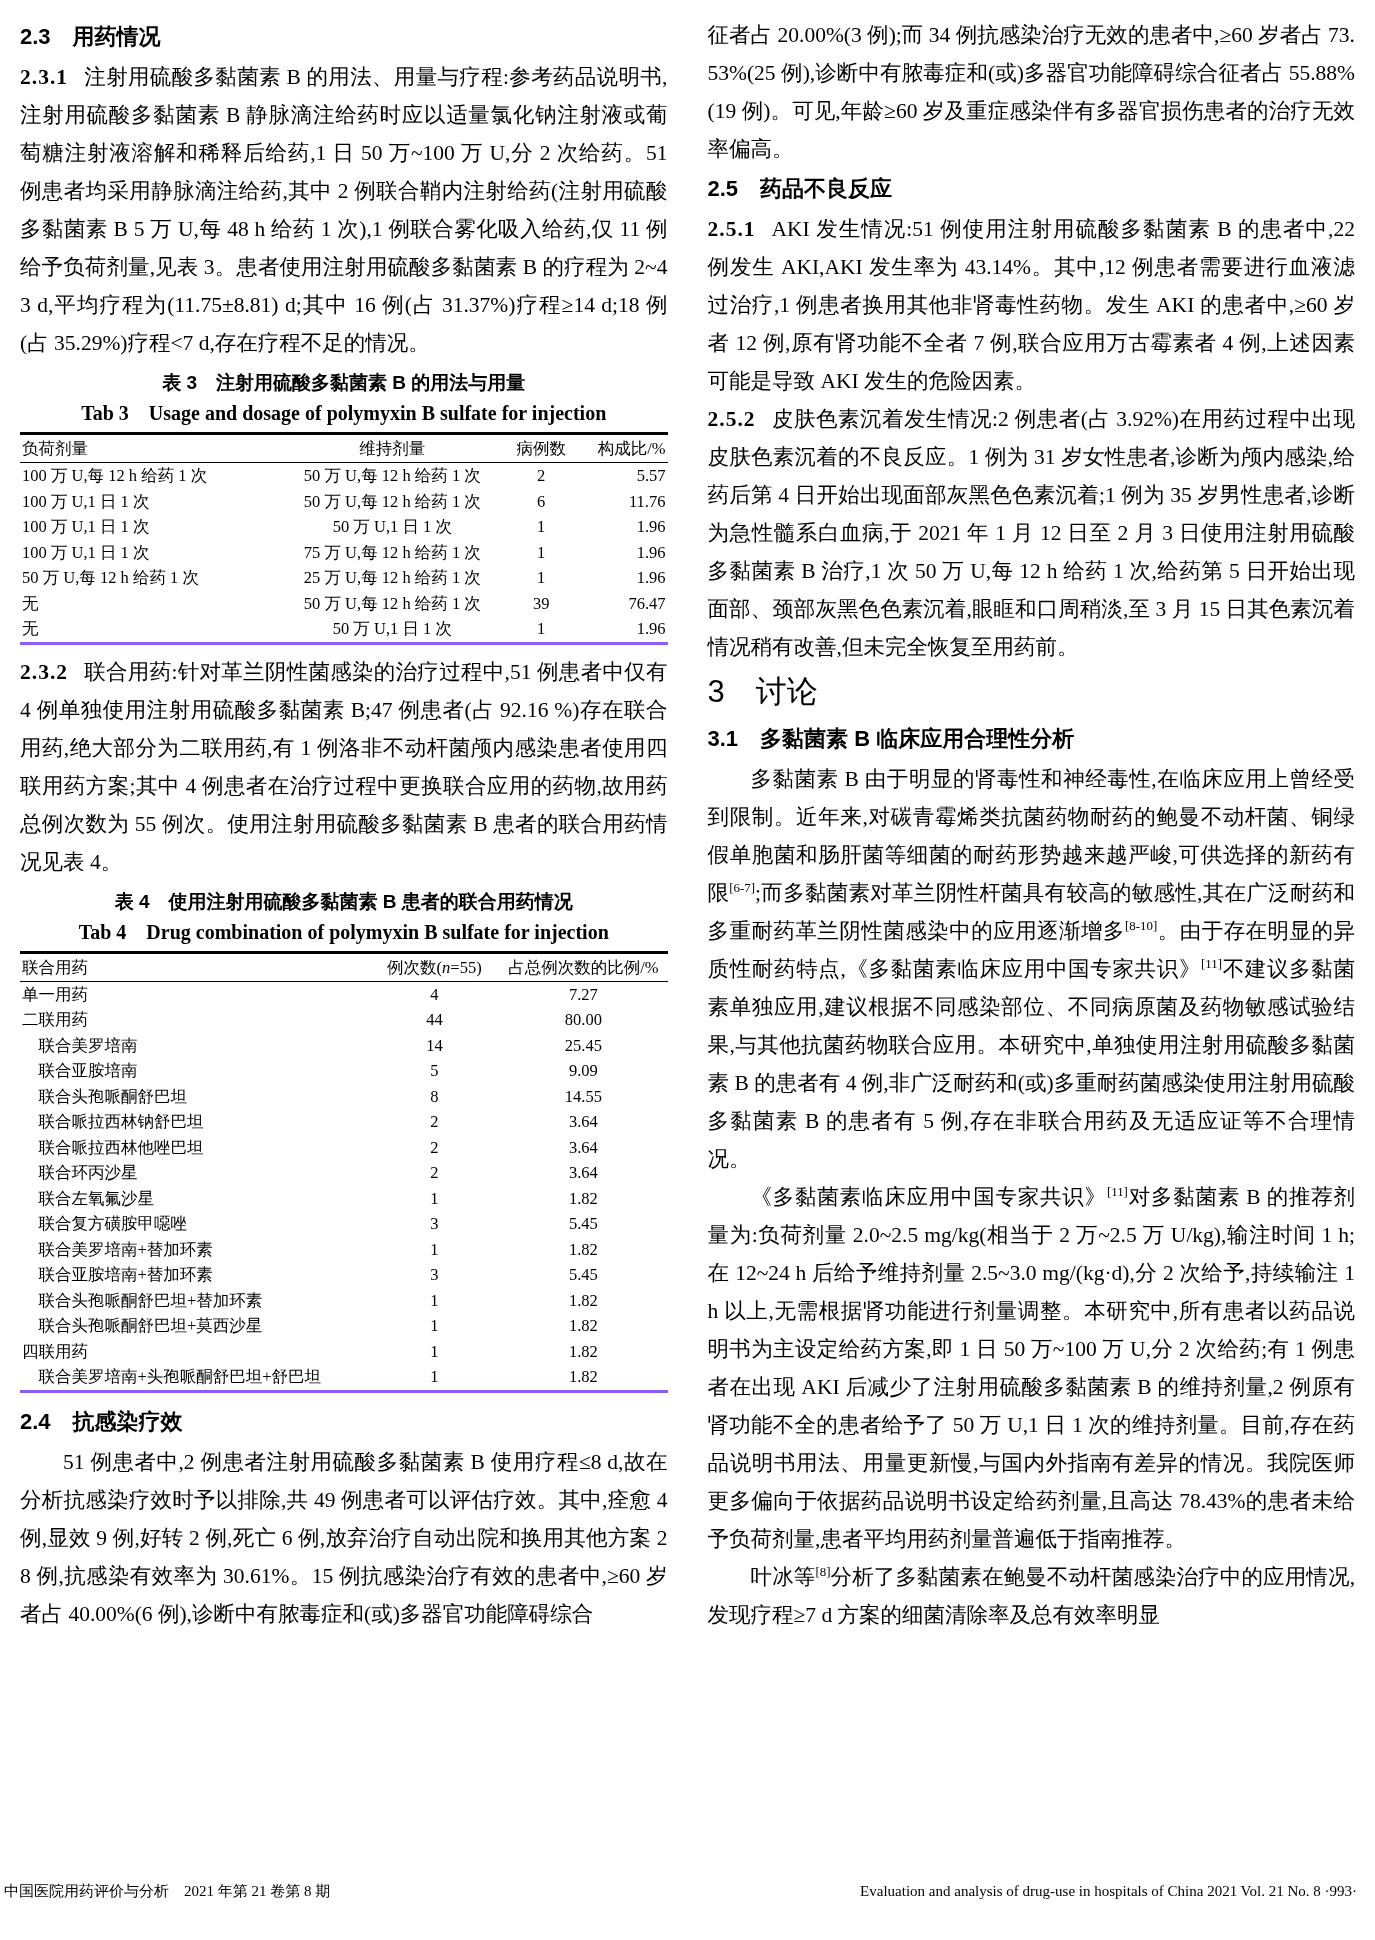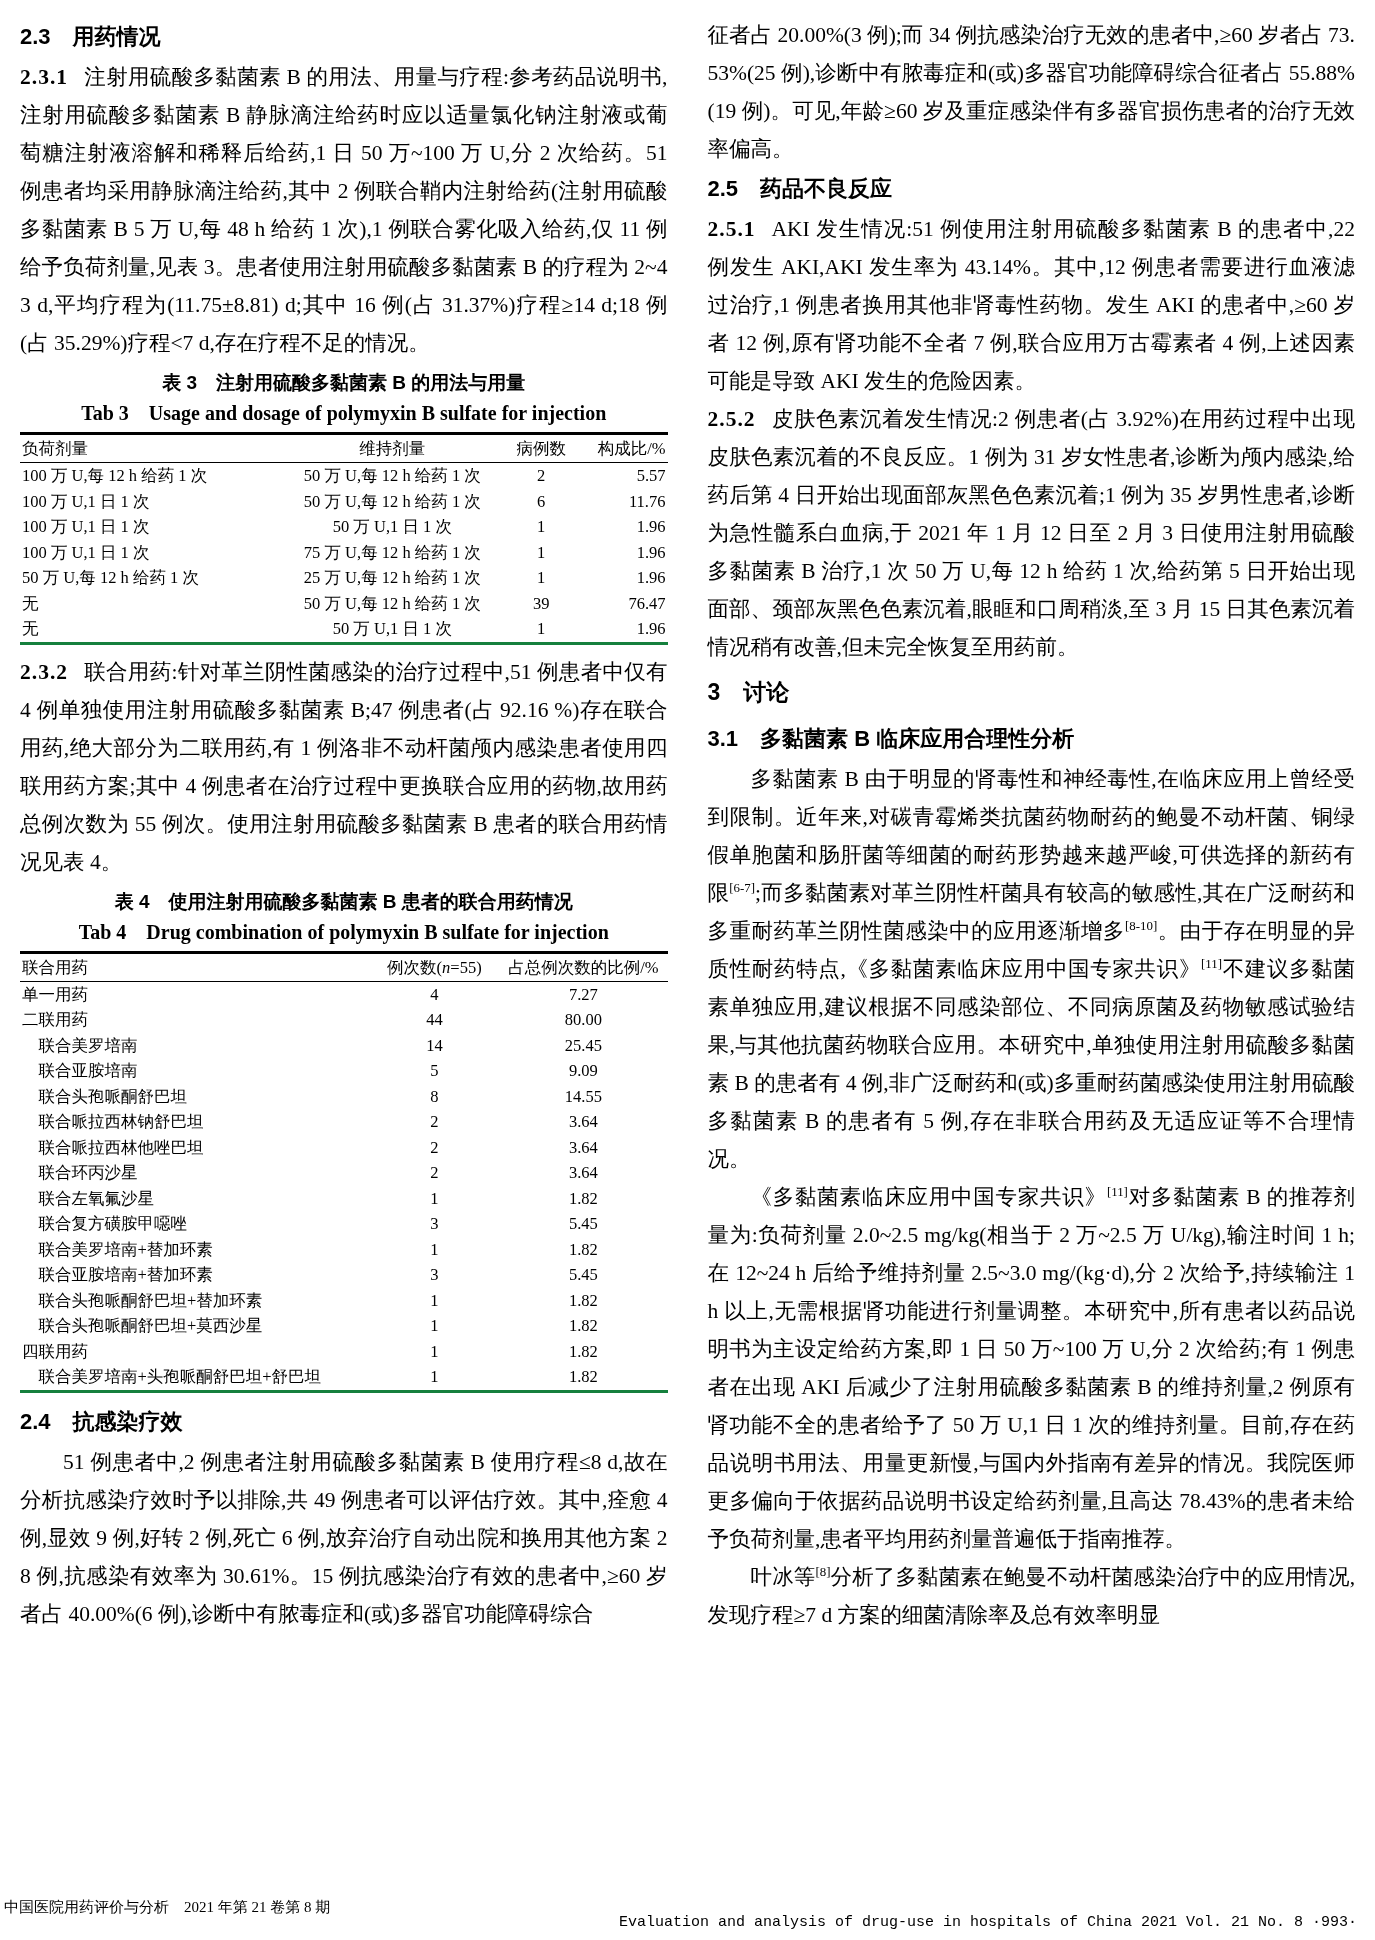--- a/index.html
+++ b/index.html
@@ -69,7 +69,7 @@
     width:100%;
     border-collapse:collapse;
     border-top:3px solid #000;
-    border-bottom:3px solid #15803d;
+    border-bottom:3px solid #8b5cf6;
     font-size:16.5px;
     margin:0 0 8px 0;
   }

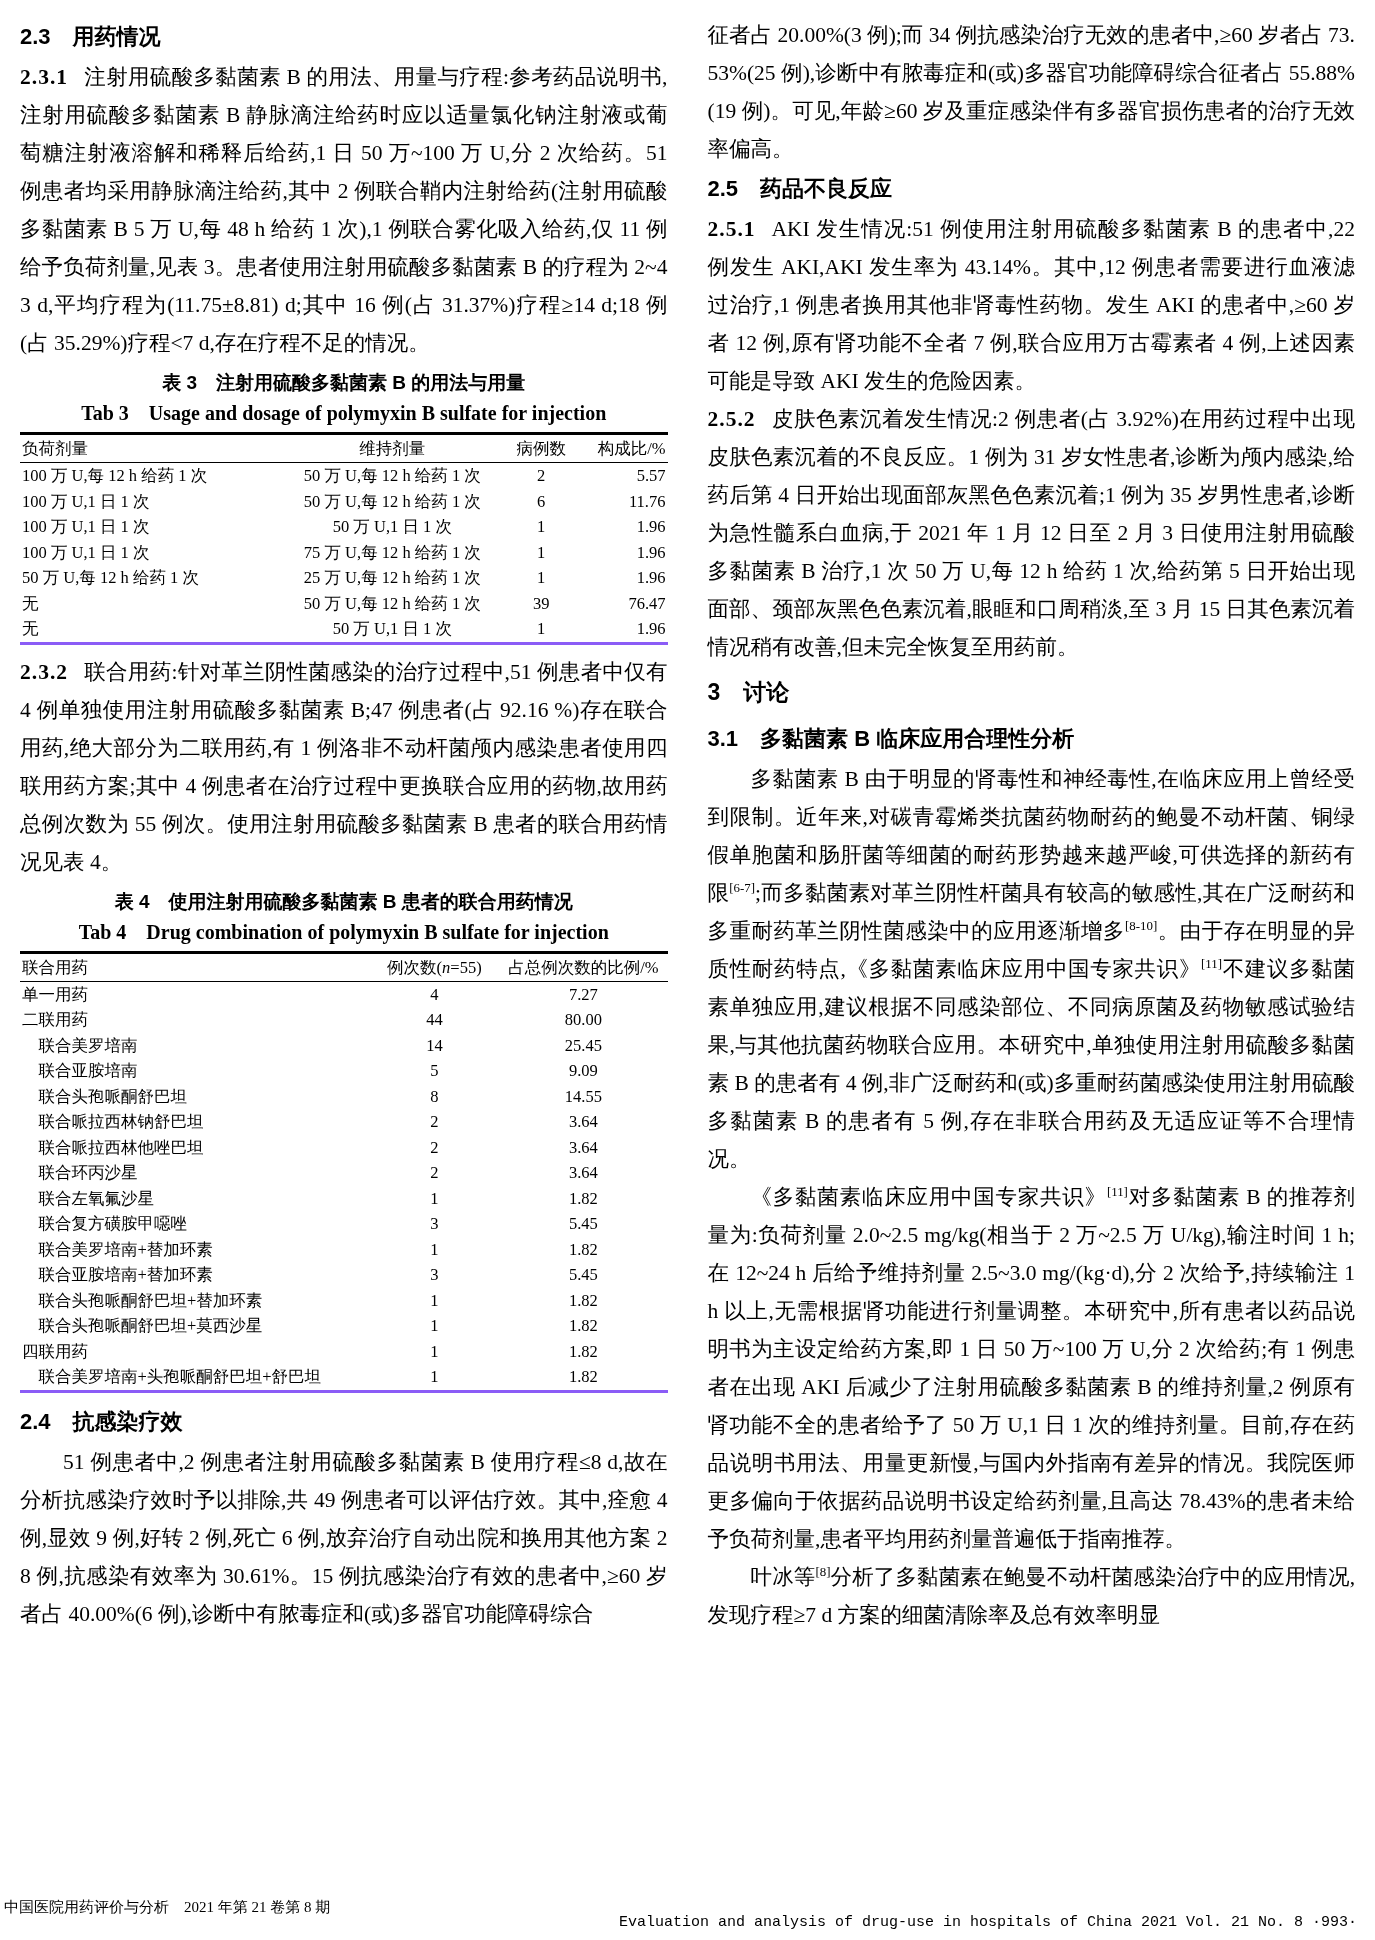--- a/index.html
+++ b/index.html
@@ -40,8 +40,8 @@
   }
   .h-big {
     font-family:"Liberation Sans","DejaVu Sans",sans-serif;
-    font-weight:bold;
-    font-size:23px;
+    font-weight:normal;
+    font-size:31px;
     line-height:52px;
     margin:0;
   }

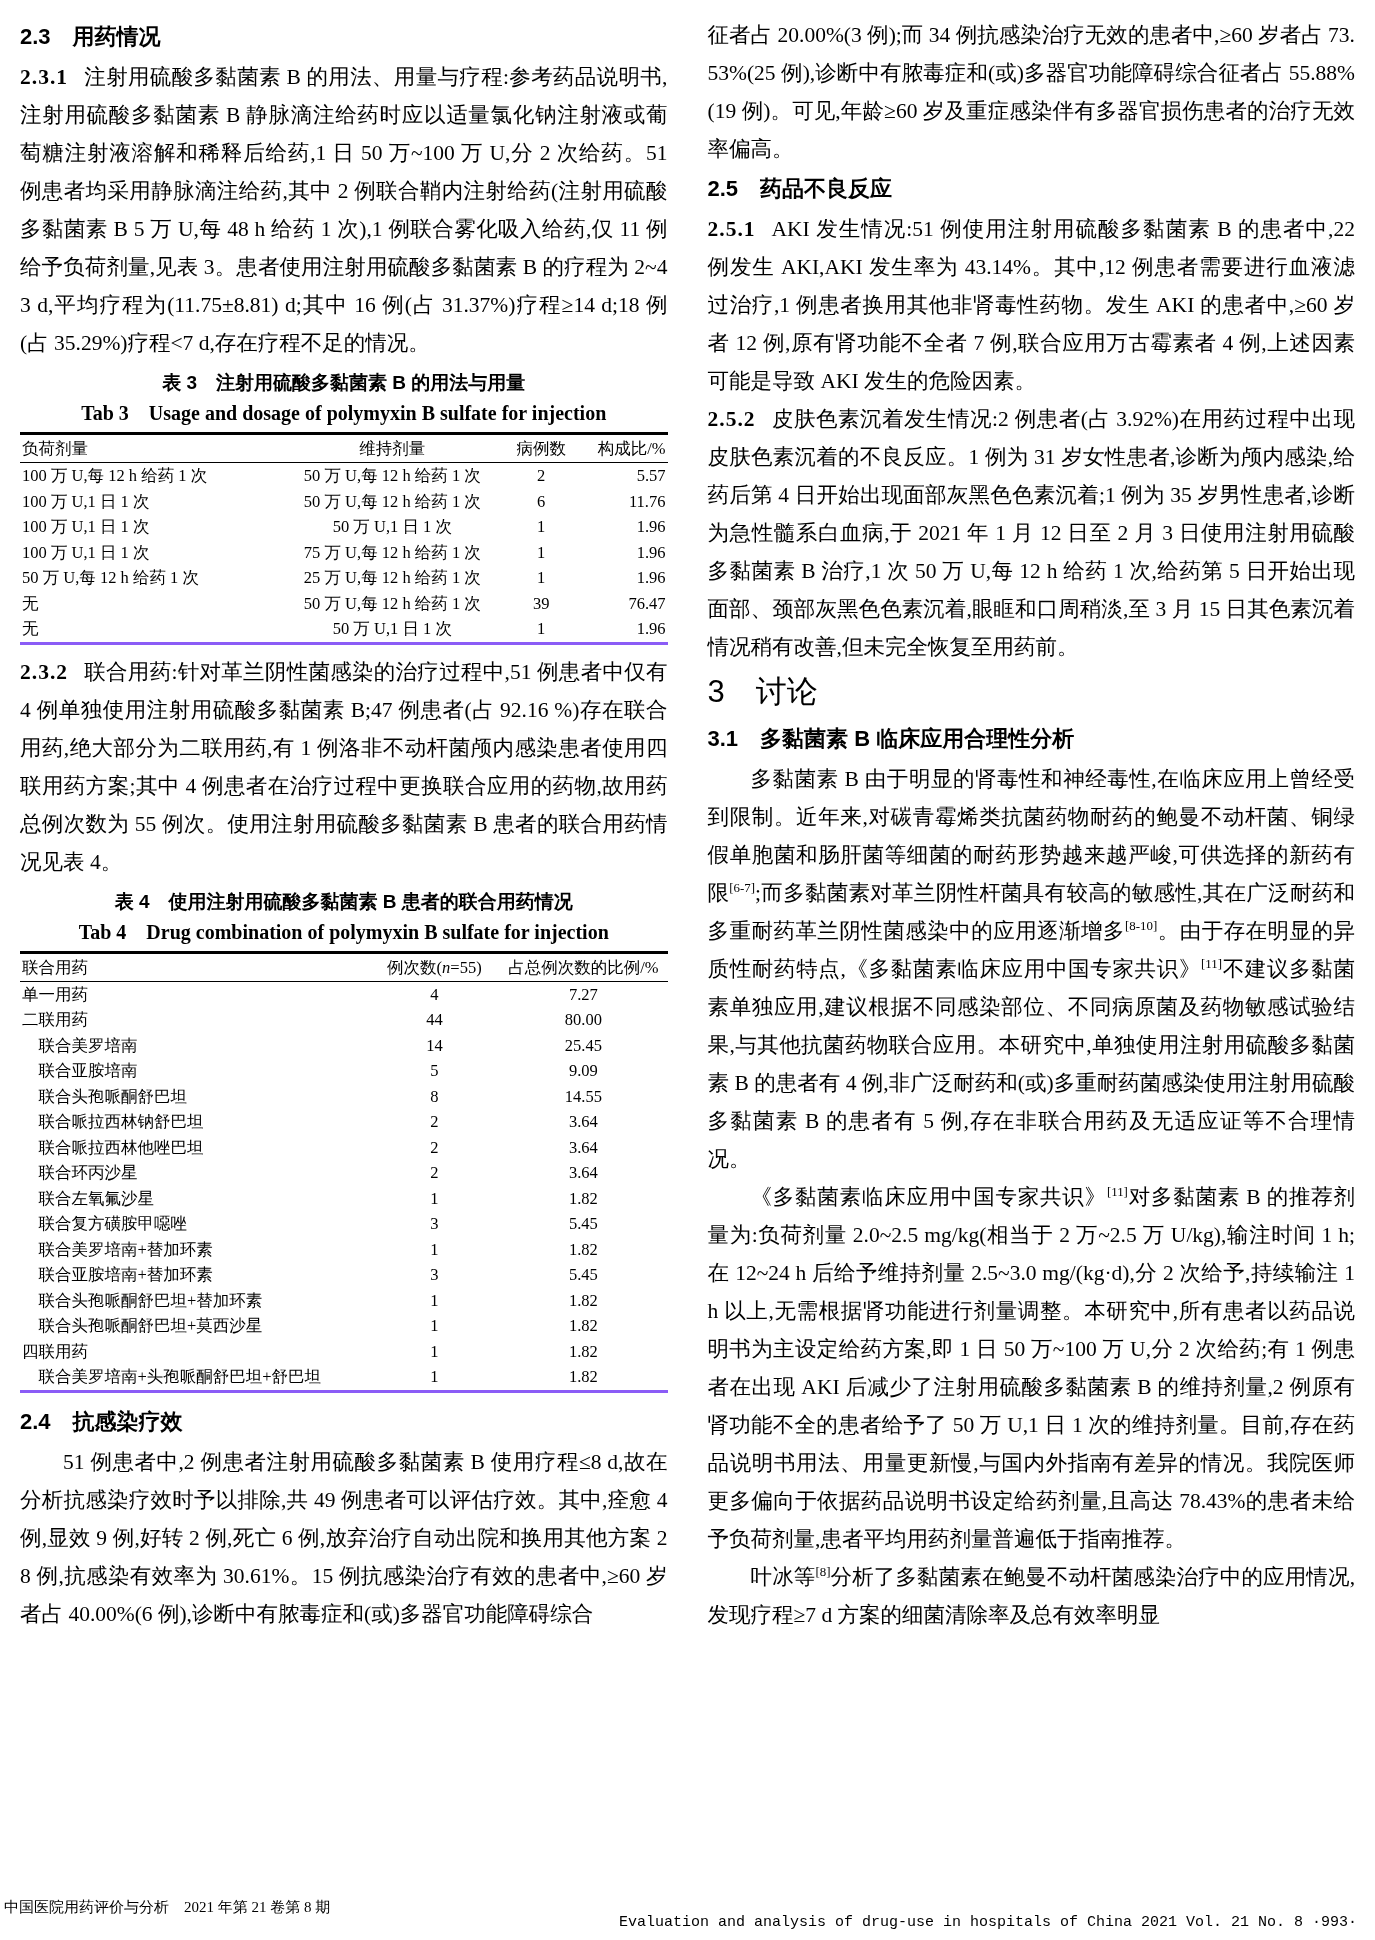--- a/index.html
+++ b/index.html
@@ -103,7 +103,7 @@
     line-height:26px;
   }
   .footer .cn { font-family:"Liberation Serif","DejaVu Serif",serif; }
-  .footer .en { font-family:Liberation Mono, monospace;margin-top:32px; }
+  .footer .en { font-family:Liberation Serif, serif; }
 </style>
 </head>
 <body>

